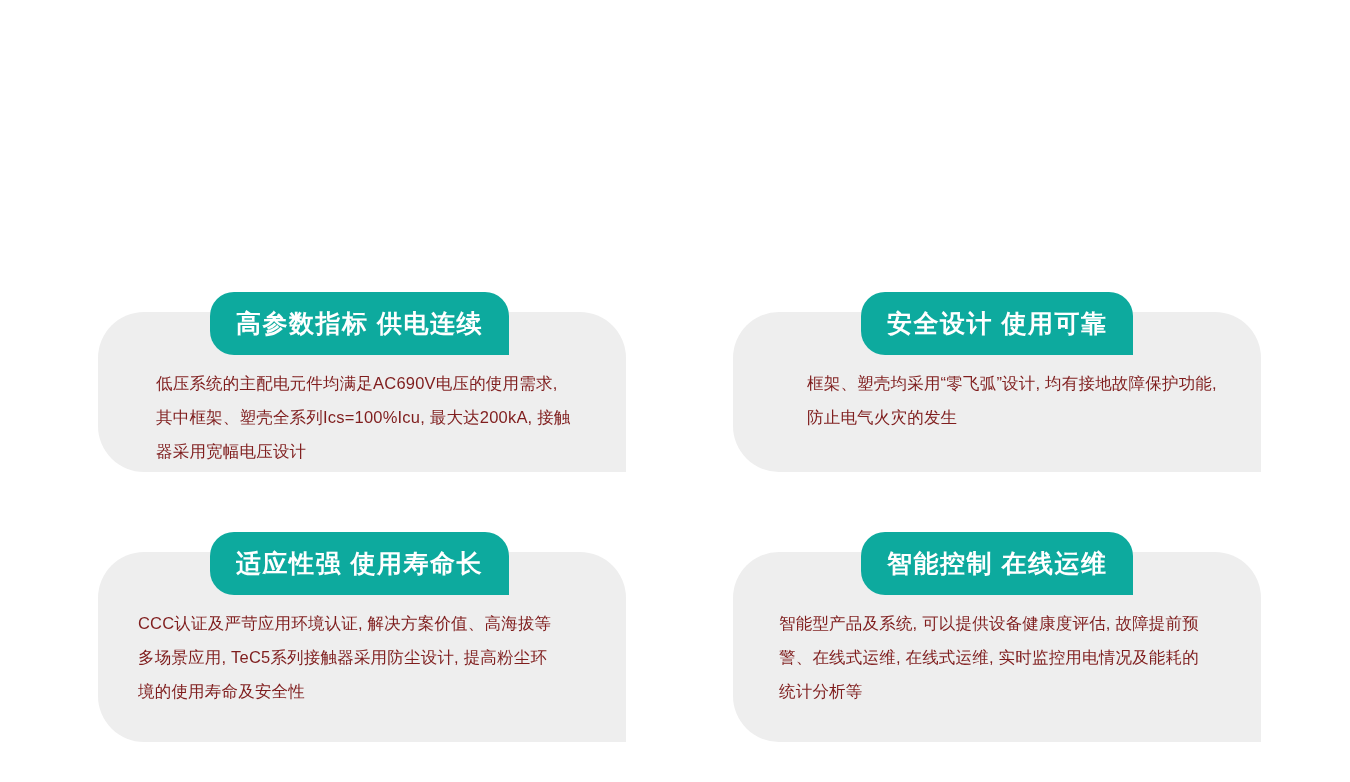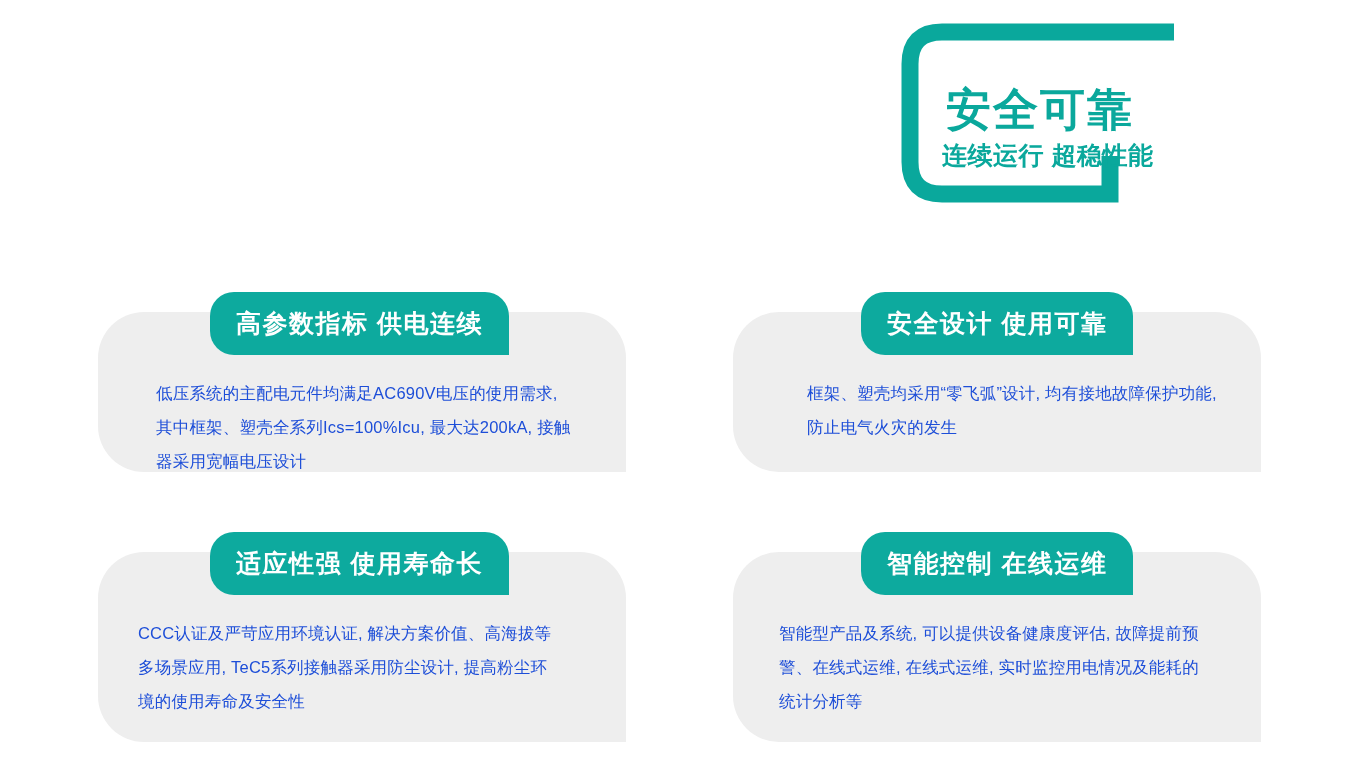--- a/index.html
+++ b/index.html
@@ -162,13 +162,6 @@
 <div class="page">
 
 
-  <div class="logo-wrap">
-    <svg class="logo-frame" viewBox="0 0 290 190">
-      <path d="M 278 14 L 46 14 Q 14 14 14 46 L 14 144 Q 14 176 46 176 L 214 176 L 214 138" fill="none" stroke="#0aa89c" stroke-width="17" stroke-linecap="butt" stroke-linejoin="miter"></path>
-    </svg>
-    <div class="logo-title">安全可靠</div>
-    <div class="logo-sub">连续运行 超稳性能</div>
-  </div>
 
   <div class="card card1 card-col-left card-row-top">
     <div class="card-body"></div>

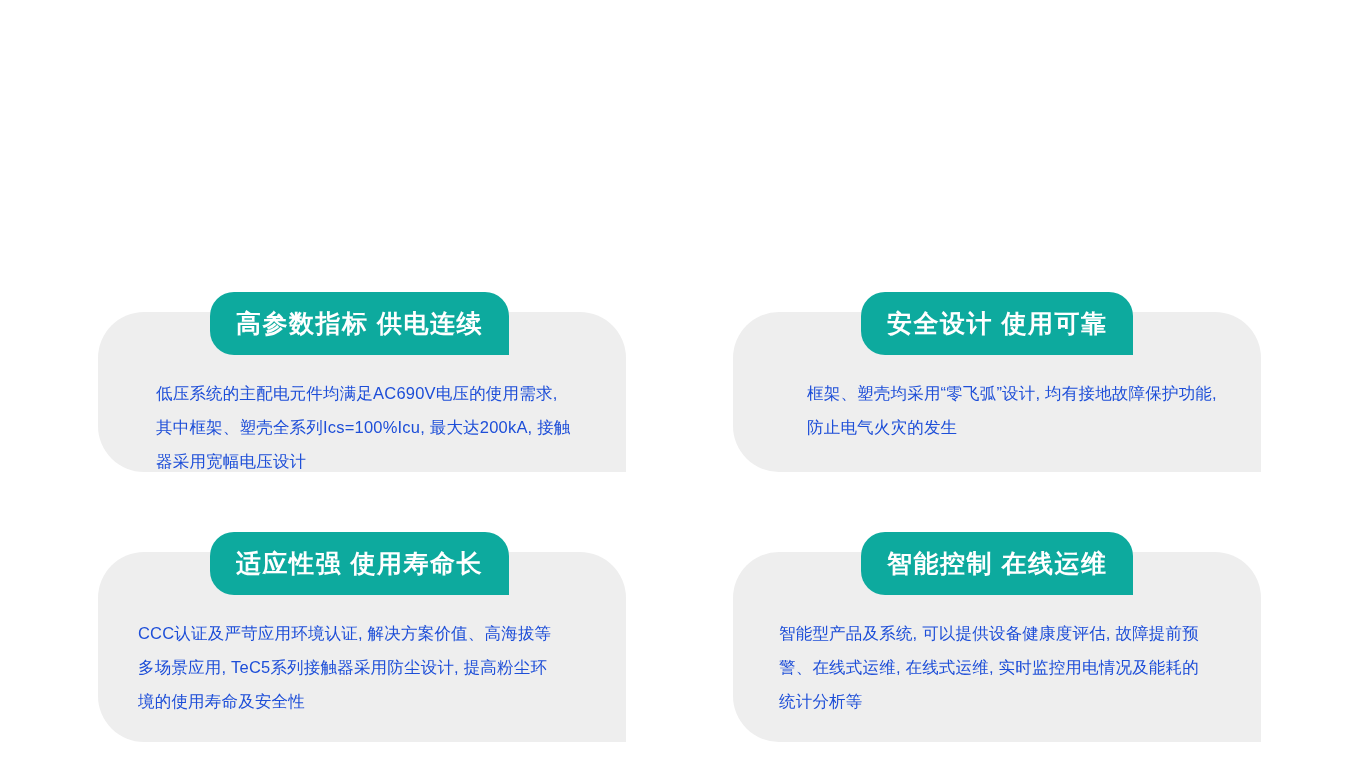--- a/index.html
+++ b/index.html
@@ -137,9 +137,9 @@
 
   .card-text {
     position: absolute;
-    top: 84px;
+    top: 74px;
     font-size: 16.5px;
-    color: #1d4ed8;
+    color: #7f1d1d;
     line-height: 34px;
     letter-spacing: 0.2px;
     width: 420px;

